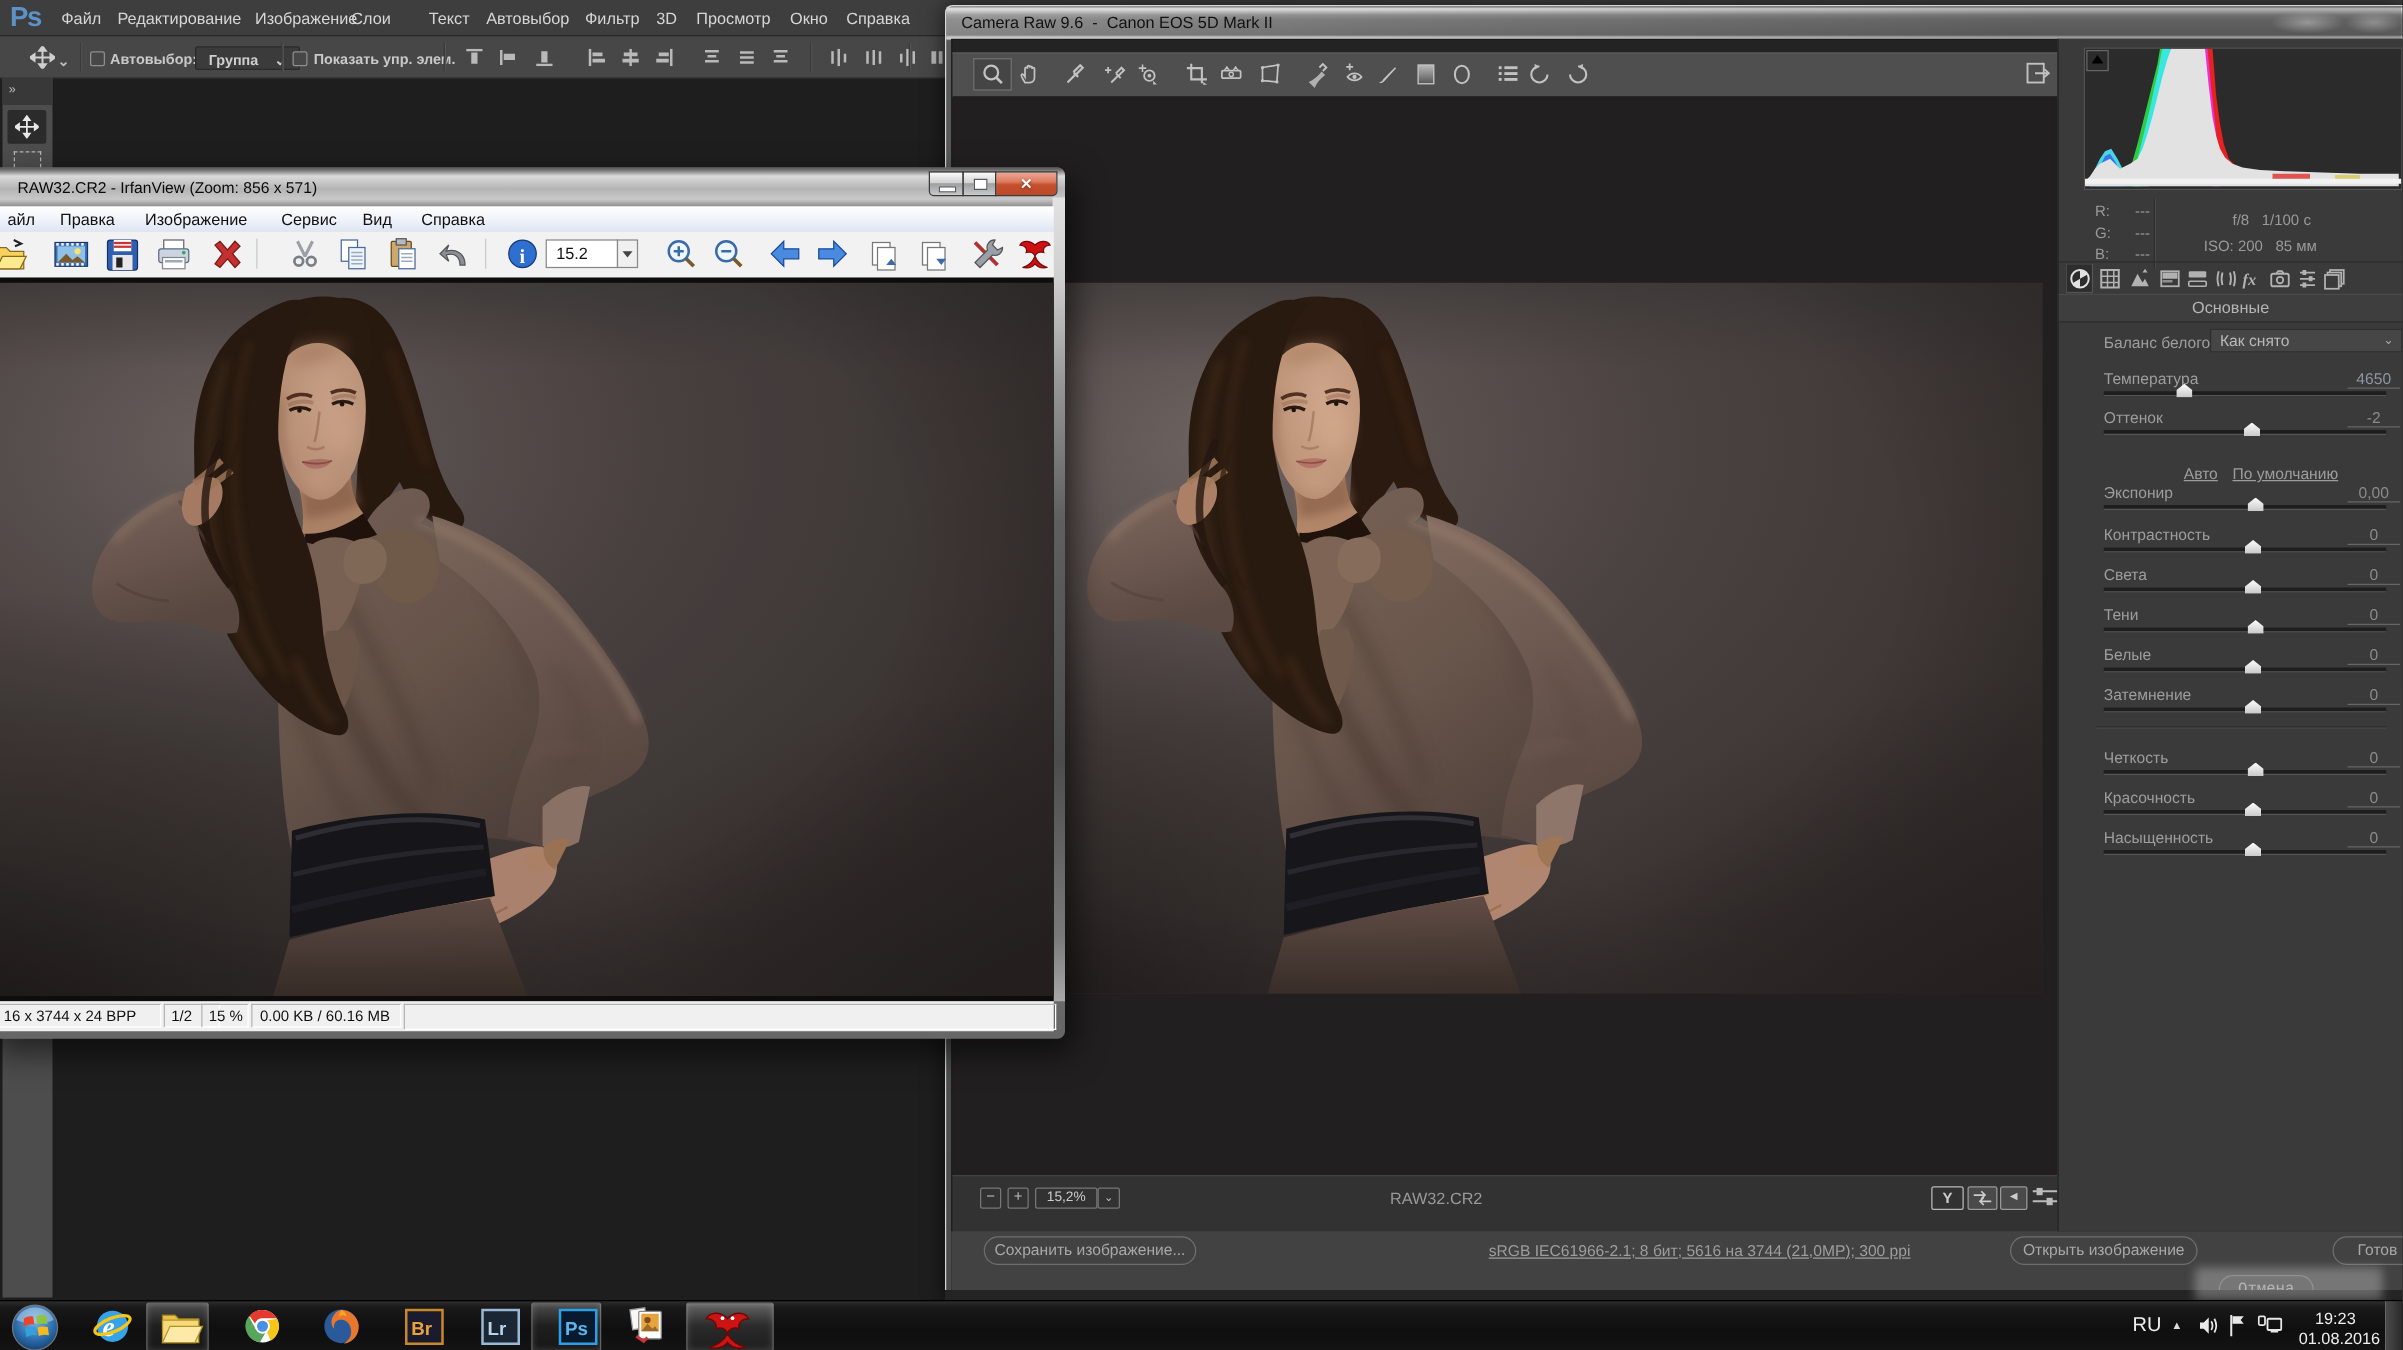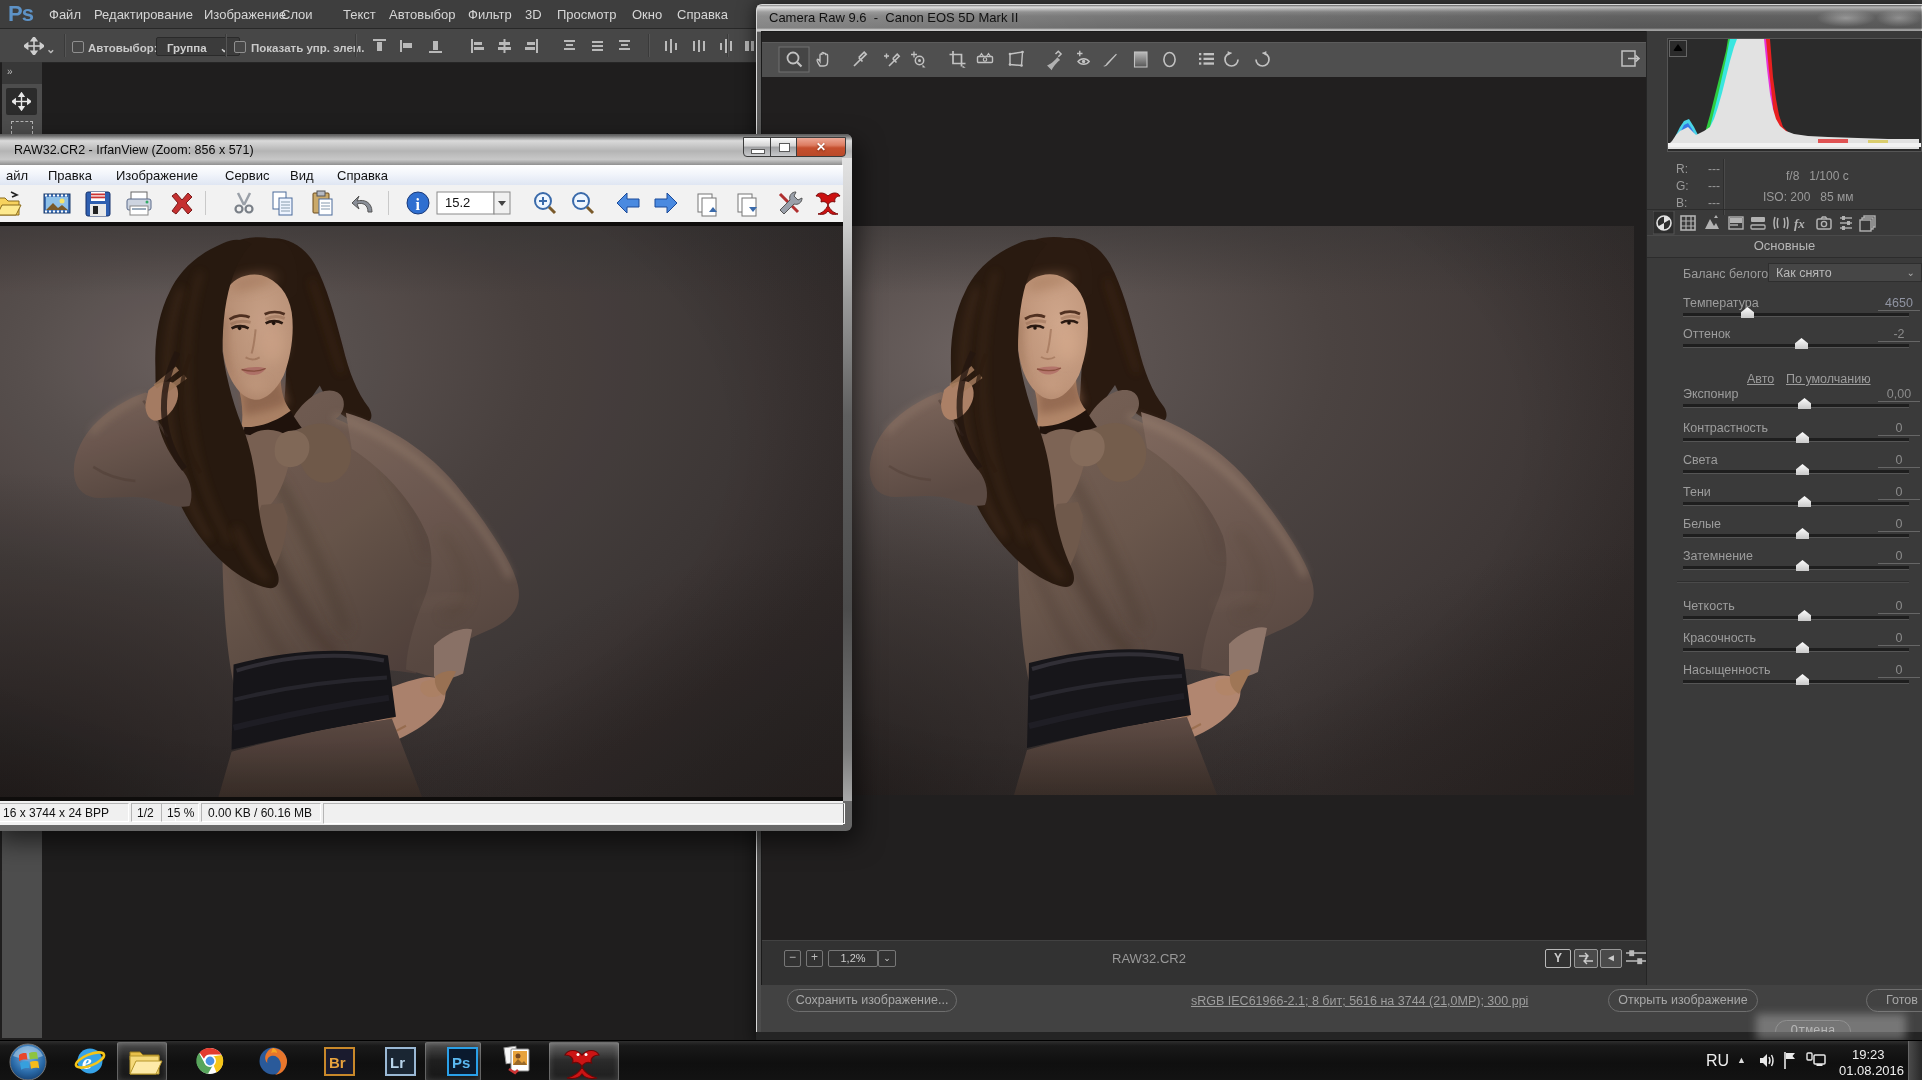--- a/index.html
+++ b/index.html
@@ -285,7 +285,7 @@
     <div class="abs" style="left:1px;top:909px;width:884px;height:45px;background:#323232;border-top:1px solid #424242;">
       <div class="abs" style="left:22px;top:9px;width:15px;height:15px;border:1px solid #777;border-radius:2px;color:#bbb;font-size:12px;text-align:center;line-height:13px;">−</div>
       <div class="abs" style="left:44px;top:9px;width:15px;height:15px;border:1px solid #777;border-radius:2px;color:#bbb;font-size:12px;text-align:center;line-height:13px;">+</div>
-      <div class="abs" style="left:66px;top:9px;width:48px;height:15px;border:1px solid #777;border-radius:2px;color:#ccc;font-size:11px;text-align:center;line-height:14px;">1,2%</div>
+      <div class="abs" style="left:66px;top:9px;width:48px;height:15px;border:1px solid #777;border-radius:2px;color:#ccc;font-size:11px;text-align:center;line-height:14px;">15,2%</div>
       <div class="abs" style="left:116px;top:9px;width:16px;height:15px;border:1px solid #777;border-radius:2px;color:#ccc;font-size:9px;text-align:center;line-height:14px;">⌄</div>
       <div class="abs" style="left:350px;top:10px;color:#999;font-size:13px;">RAW32.CR2</div>
       <div class="abs" style="left:783px;top:8px;width:24px;height:17px;border:1.5px solid #b9b9b9;border-radius:2px;color:#ccc;font-weight:bold;font-size:12px;text-align:center;line-height:16px;">Y</div>

